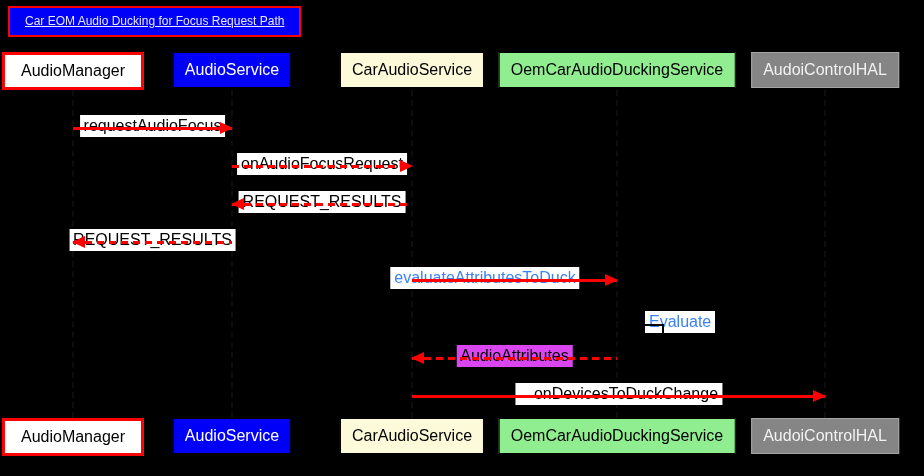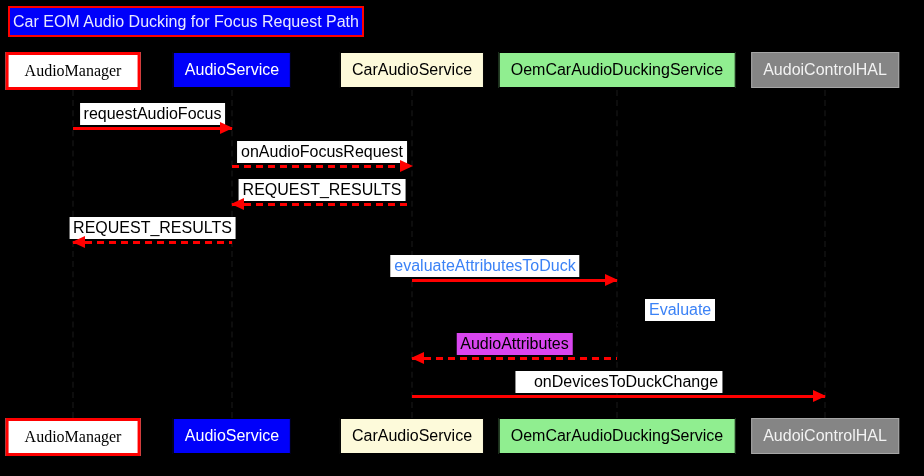--- a/index.html
+++ b/index.html
@@ -14,12 +14,13 @@
 
   .title-box {
     position: absolute; left: 8px; top: 6px;
-    padding: 3px 3px;
+    padding: 3px 15px;
     border: 2px solid #f00;
     background: #0000fa;
     color: #e8e8ff;
-    font-size: 16px; line-height: 21px;
+    font-size: 12px; line-height: 21px;
     white-space: nowrap;
+    text-decoration: underline;
   }
 
   .participant {

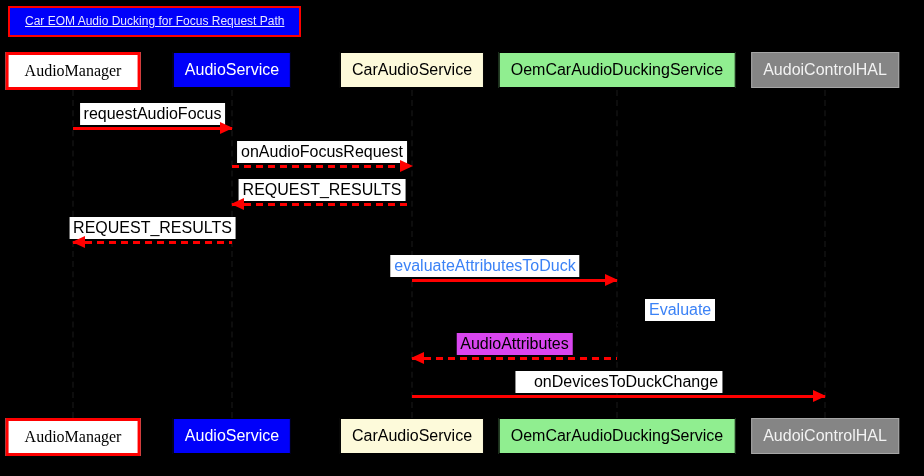--- a/index.html
+++ b/index.html
@@ -33,7 +33,7 @@
     text-align: center;
     box-sizing: content-box;
   }
-  .participant.emphasis { border-width: 3px; padding: 6px 16px; font-family: Liberation Serif, serif; }
+  .participant.emphasis { border-width: 3px; padding: 6px 16px; }
 
   .lifeline {
     position: absolute;

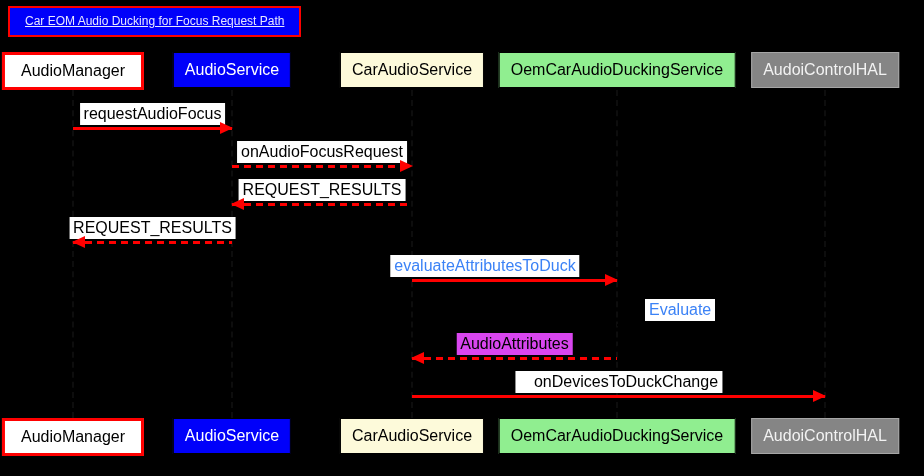--- a/index.html
+++ b/index.html
@@ -48,6 +48,7 @@
     font-size: 16px; line-height: 20px;
     padding: 1px 4px;
     white-space: nowrap;
+    margin-top: 12px;
   }
   .msg-label.self { transform: none; }
 

